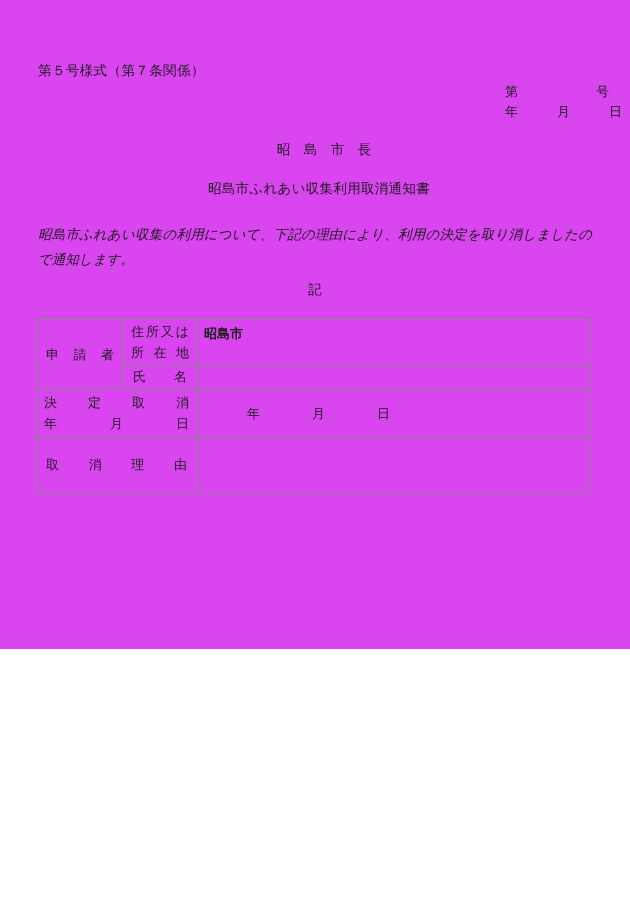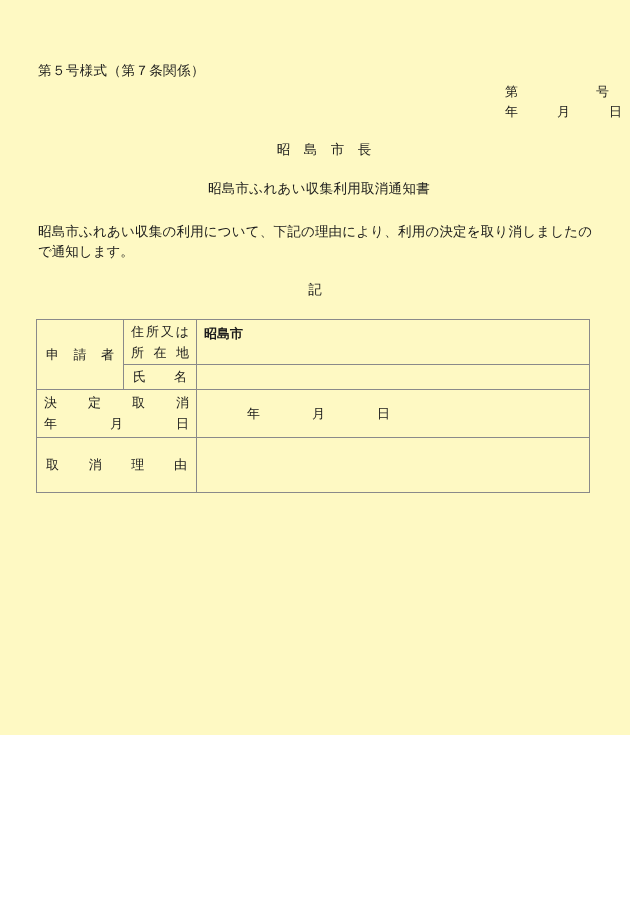--- a/index.html
+++ b/index.html
@@ -17,8 +17,8 @@
   .page {
     position: relative;
     width: 630px;
-    height: 735px;
-    background: #fef9c3;
+    height: 649px;
+    background: #d946ef;
     overflow: hidden;
   }
 

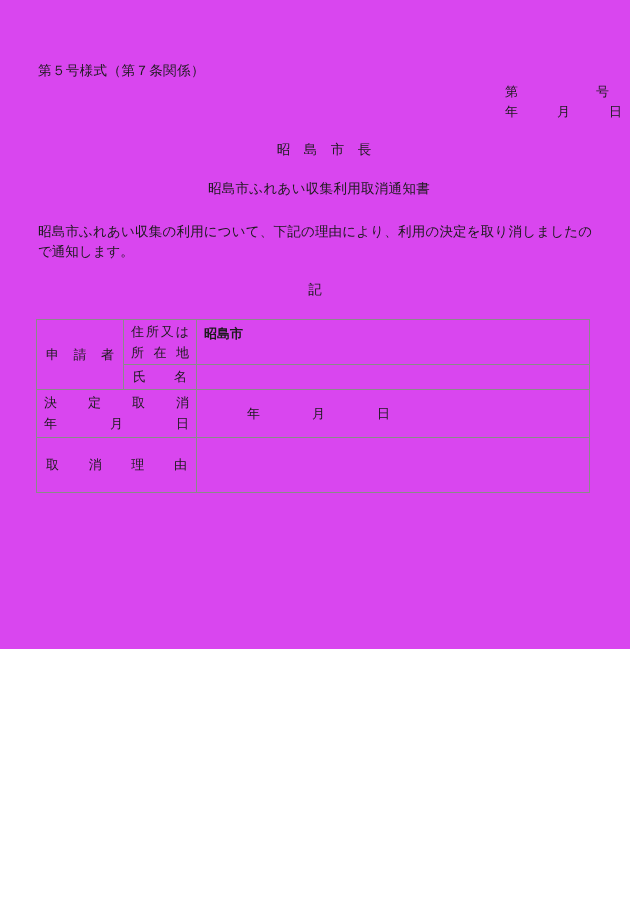--- a/index.html
+++ b/index.html
@@ -73,9 +73,10 @@
     top: 222px;
     width: 554px;
     font-size: 13.5px;
-    line-height: 20px;
+    line-height: 25px;
     text-align: justify;
     text-justify: inter-ideograph;
+    font-style: italic;
   }
 
   

